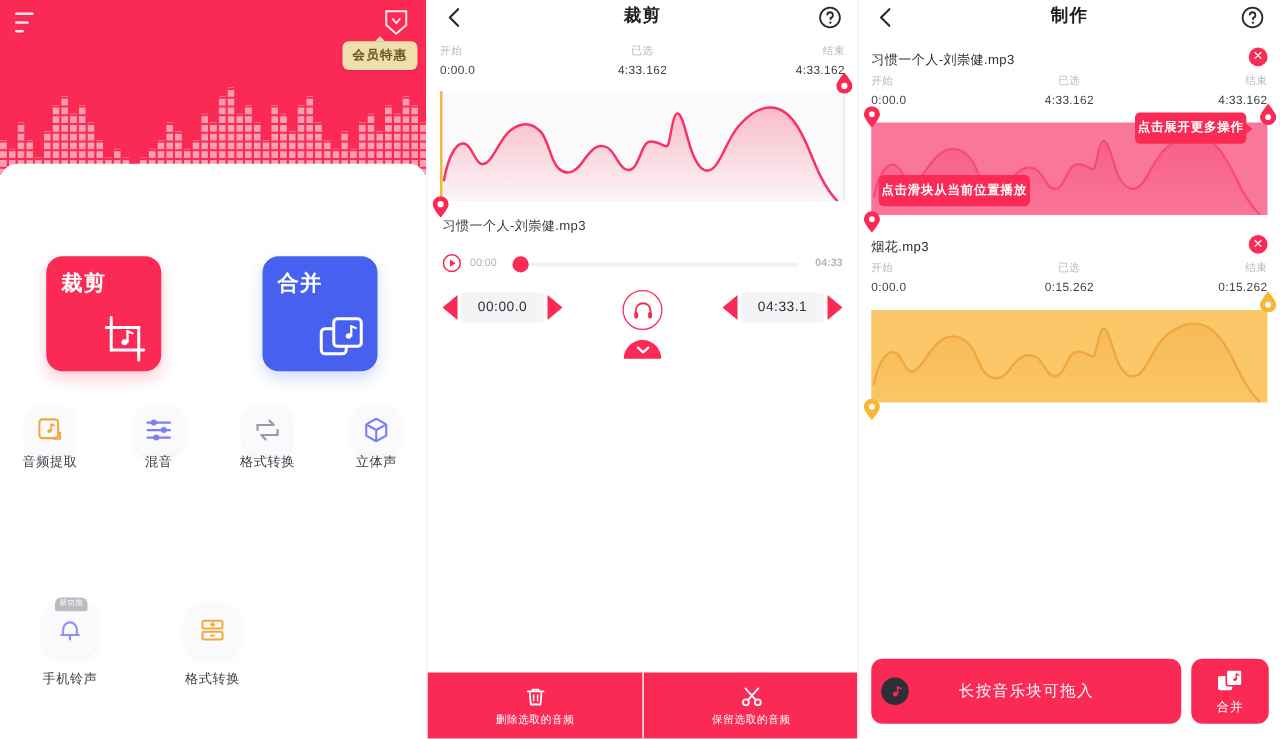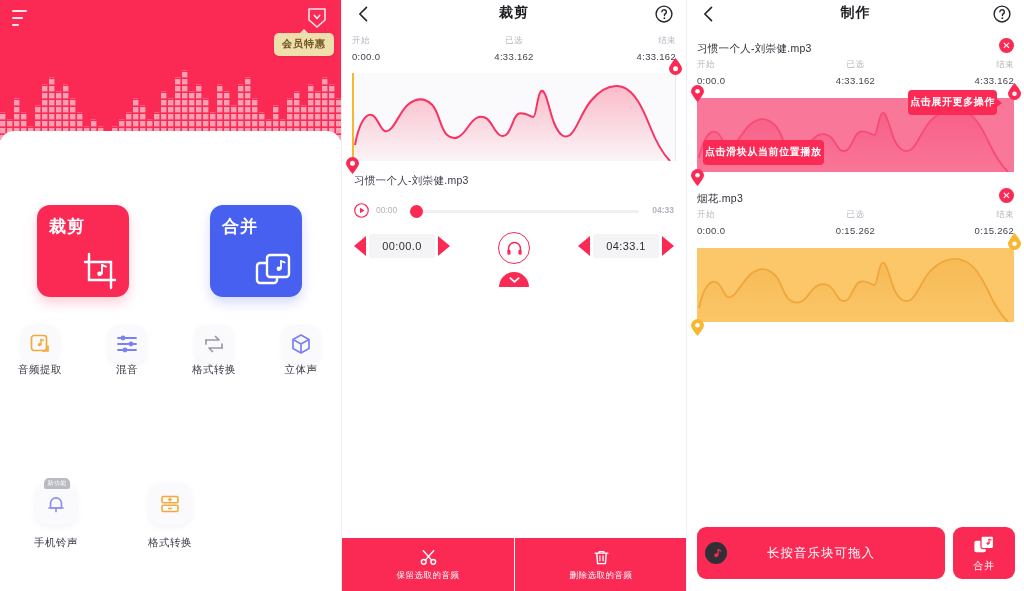--- a/index.html
+++ b/index.html
@@ -521,20 +521,20 @@
     <div class="bottombar">
       <div class="bb">
         <svg width="19" height="19" viewBox="0 0 24 24">
-          <circle cx="6" cy="17.5" r="3" fill="none" stroke="#fff" stroke-width="1.8"></circle>
-          <circle cx="18" cy="17.5" r="3" fill="none" stroke="#fff" stroke-width="1.8"></circle>
-          <path d="M8 15.3 L18.5 3.5 M16 15.3 L5.5 3.5" stroke="#fff" stroke-width="1.8" stroke-linecap="round"></path>
-        </svg>
-        <div class="lbl">保留选取的音频</div>
-      </div>
-      <div class="bb">
-        <svg width="19" height="19" viewBox="0 0 24 24">
           <path d="M4 6.5 h16" stroke="#fff" stroke-width="1.8" stroke-linecap="round"></path>
           <path d="M9 6.5 V4.6 h6 v1.9" fill="none" stroke="#fff" stroke-width="1.8" stroke-linejoin="round"></path>
           <path d="M6 6.5 l1.1 13.2 h9.8 L18 6.5" fill="none" stroke="#fff" stroke-width="1.8" stroke-linejoin="round"></path>
           <path d="M10 10 v6 M14 10 v6" stroke="#fff" stroke-width="1.5" stroke-linecap="round"></path>
         </svg>
         <div class="lbl">删除选取的音频</div>
+      </div>
+      <div class="bb">
+        <svg width="19" height="19" viewBox="0 0 24 24">
+          <circle cx="6" cy="17.5" r="3" fill="none" stroke="#fff" stroke-width="1.8"></circle>
+          <circle cx="18" cy="17.5" r="3" fill="none" stroke="#fff" stroke-width="1.8"></circle>
+          <path d="M8 15.3 L18.5 3.5 M16 15.3 L5.5 3.5" stroke="#fff" stroke-width="1.8" stroke-linecap="round"></path>
+        </svg>
+        <div class="lbl">保留选取的音频</div>
       </div>
     </div>
   </div>

